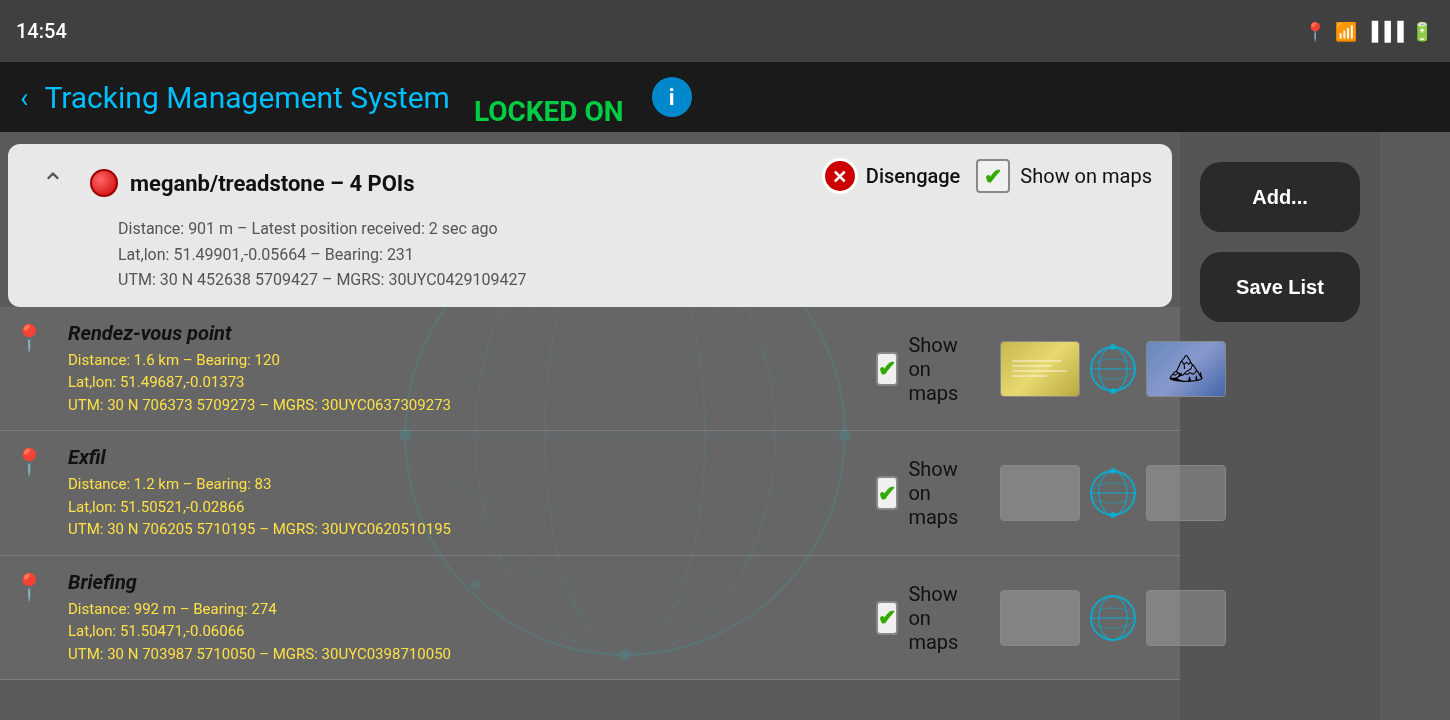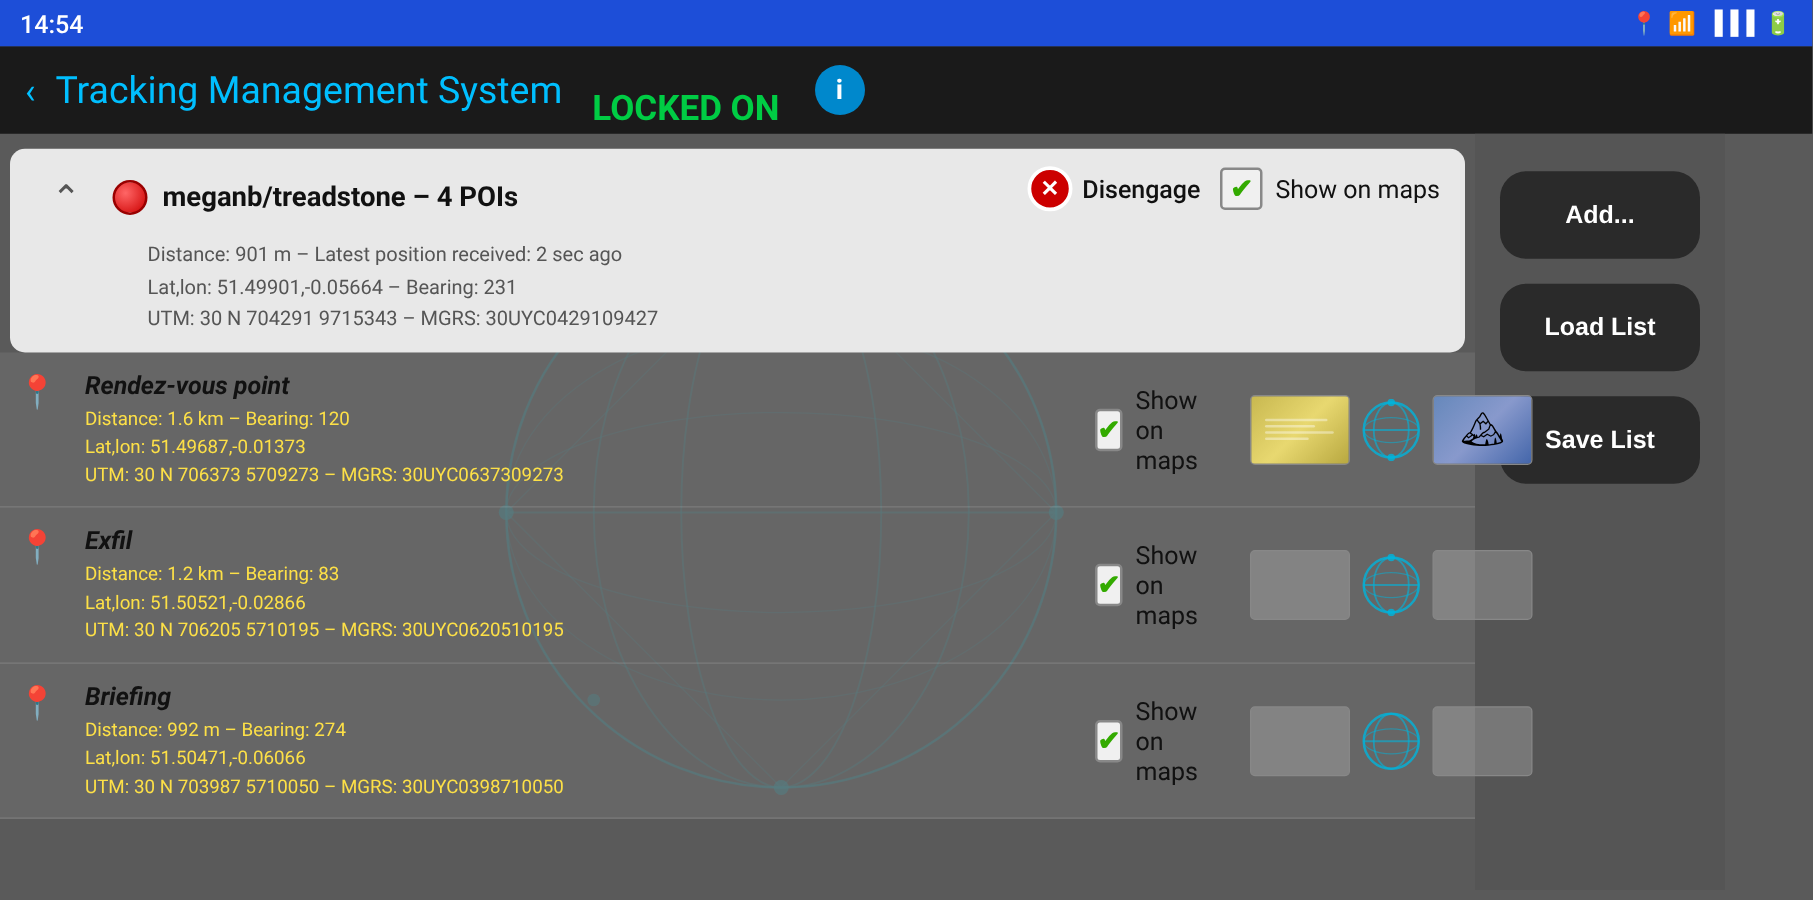--- a/index.html
+++ b/index.html
@@ -15,8 +15,8 @@
     
     .status-bar {
       width: 100%;
-      height: 37px;
-      background: #1d4ed8;
+      height: 62px;
+      background: #404040;
       display: flex;
       align-items: center;
       justify-content: space-between;

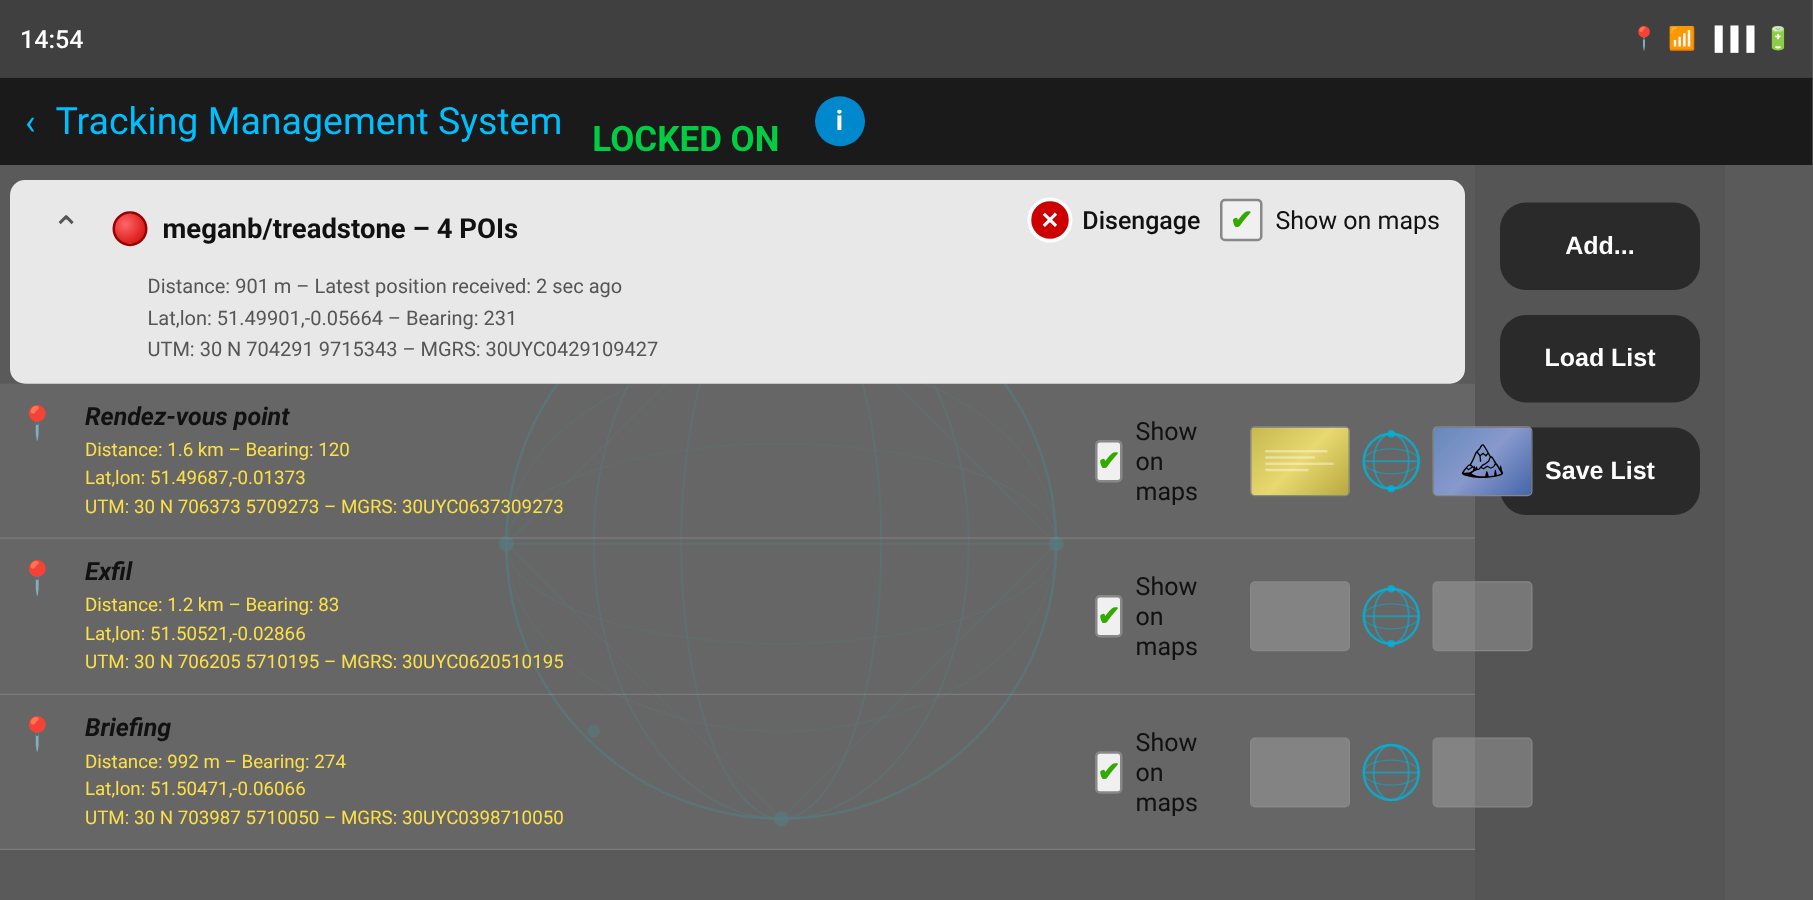--- a/index.html
+++ b/index.html
@@ -386,7 +386,7 @@
       <div class="header-details">
         <div>Distance: 901 m – Latest position received: 2 sec ago</div>
         <div>Lat,lon: 51.49901,-0.05664 – Bearing: 231</div>
-        <div>UTM: 30 N 704291 9715343 – MGRS: 30UYC0429109427</div>
+        <div>UTM: 30 N 452638 5709427 – MGRS: 30UYC0429109427</div>
       </div>
     </div>
 

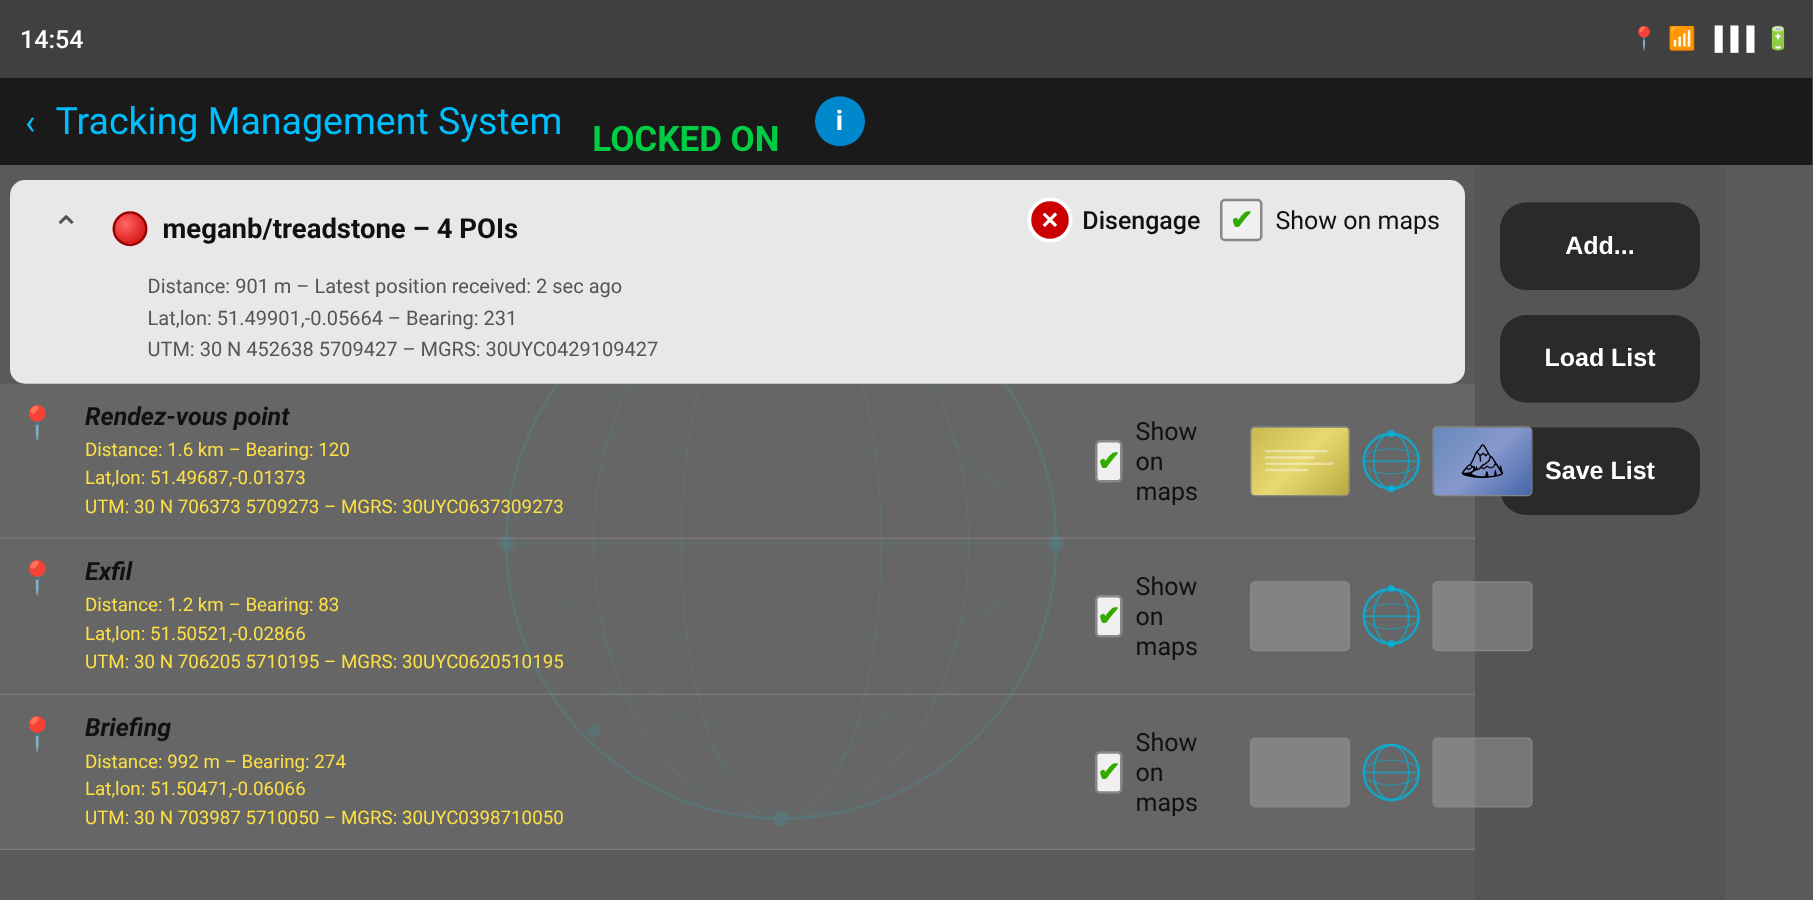--- a/index.html
+++ b/index.html
@@ -501,7 +501,6 @@
 
   <div class="right-sidebar">
     <button class="sidebar-btn">Add...</button>
-    <button class="sidebar-btn">Load List</button>
     <button class="sidebar-btn">Save List</button>
   </div>
 

